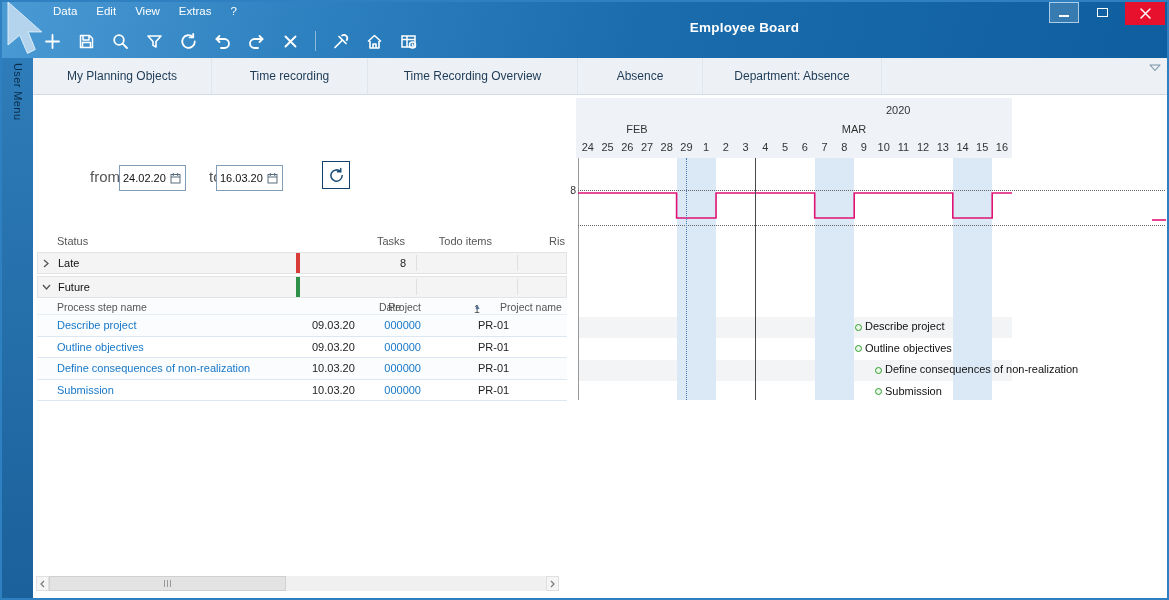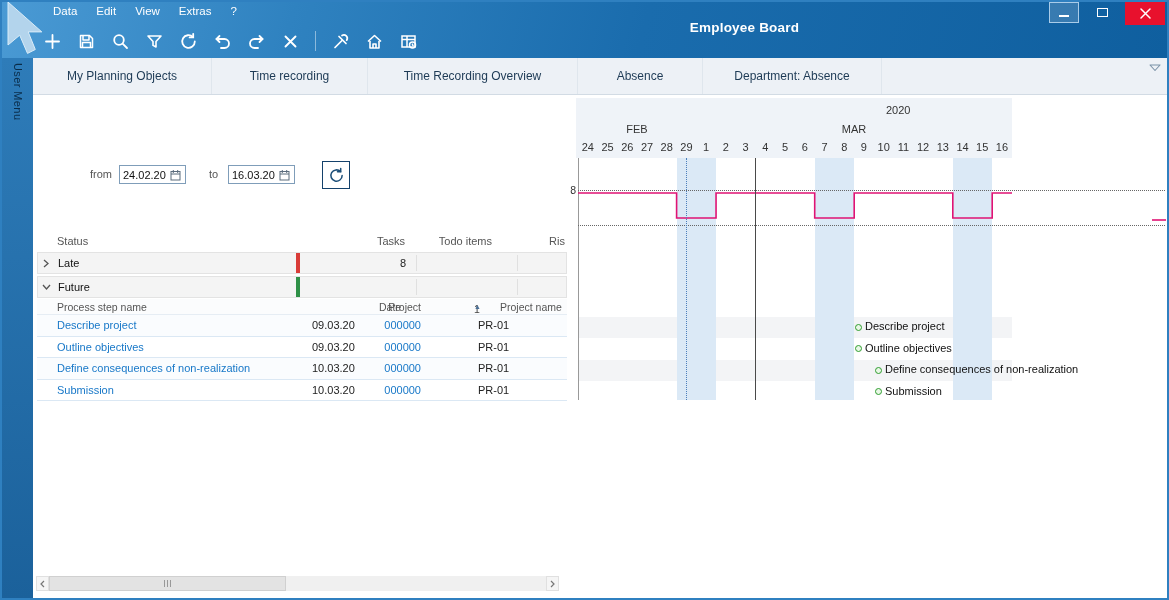--- a/index.html
+++ b/index.html
@@ -44,7 +44,7 @@
   .content { position:absolute; left:33px; top:95px; right:2px; bottom:2px; background:#fff; }
   .left-pane { position:absolute; left:0; top:0; width:534px; height:100%; }
 
-  .lbl { position:absolute; font-size:11px; color:#555; }
+  .lbl { position:absolute; font-size:15px; color:#555; }
   .dateinput { position:absolute; height:19px; width:67px; border:1px solid #7f9db9; background:#fff;
     display:flex; align-items:center; padding:7px 3px; }
   .dateinput input { border:none; outline:none; width:47px; font-size:11px; font-family:inherit; color:#111; background:transparent; }

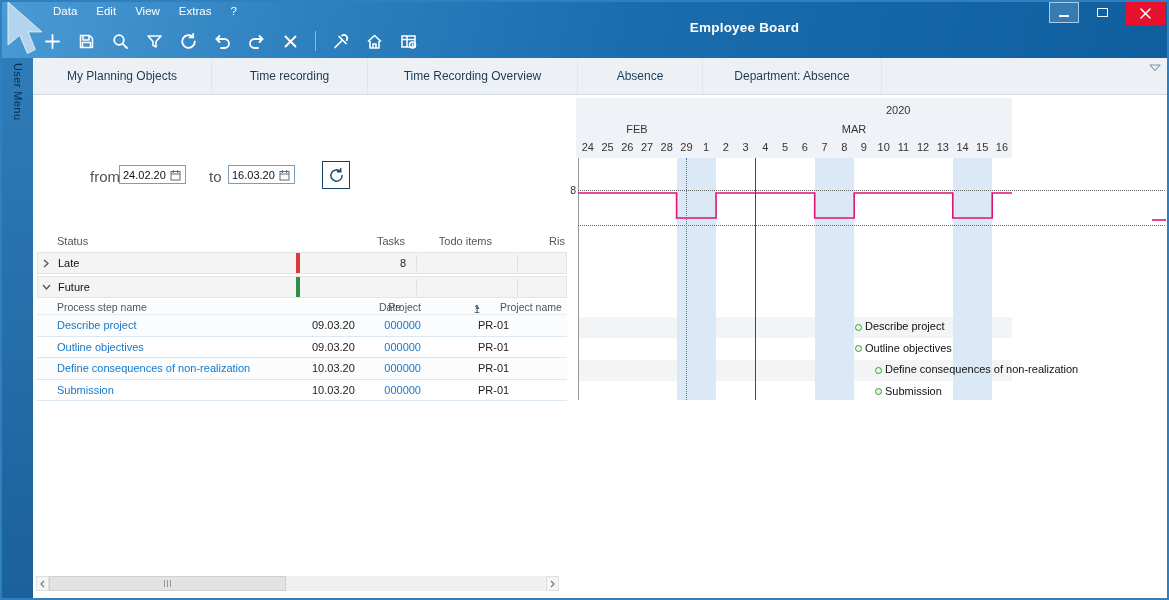--- a/index.html
+++ b/index.html
@@ -45,7 +45,7 @@
   .left-pane { position:absolute; left:0; top:0; width:534px; height:100%; }
 
   .lbl { position:absolute; font-size:15px; color:#555; }
-  .dateinput { position:absolute; height:19px; width:67px; border:1px solid #7f9db9; background:#fff;
+  .dateinput { position:absolute; height:26px; width:67px; border:1px solid #7f9db9; background:#fff;
     display:flex; align-items:center; padding:7px 3px; }
   .dateinput input { border:none; outline:none; width:47px; font-size:11px; font-family:inherit; color:#111; background:transparent; }
   .refresh-btn { position:absolute; left:289px; top:66px; width:28px; height:28px; border:1px solid #14416b;

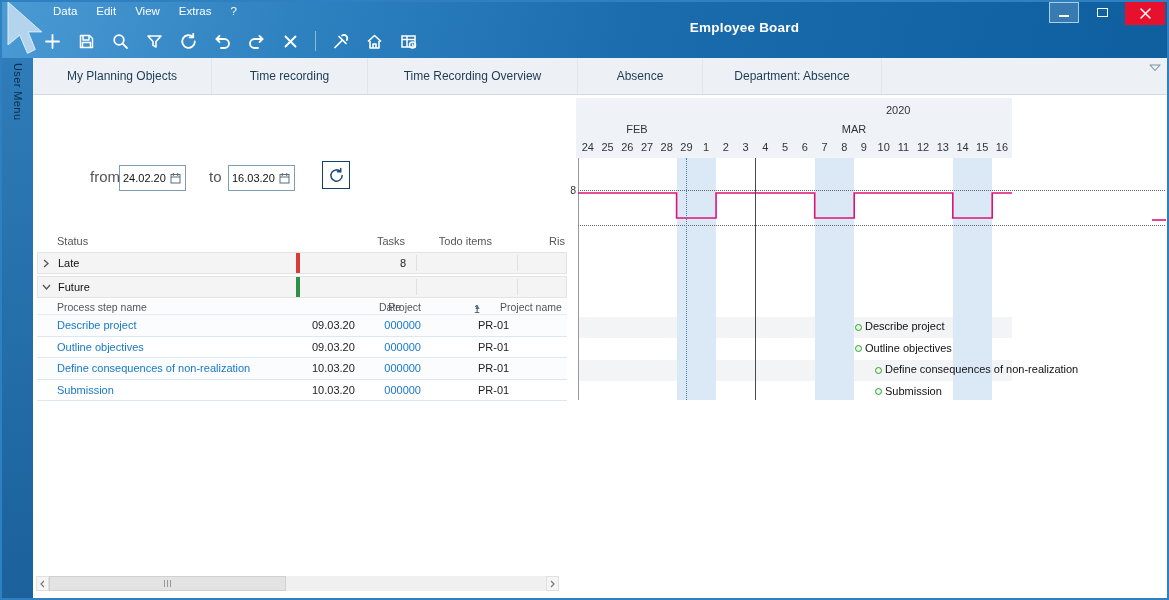--- a/index.html
+++ b/index.html
@@ -248,7 +248,7 @@
           </svg>
       </div>
       <span class="lbl" style="left:176px; top:73px;">to</span>
-      <div class="dateinput" style="left:195px; top:70px;">
+      <div class="dateinput" style="left:183px; top:70px;">
         <input value="16.03.20" style="">
         <svg width="11" height="12" viewBox="0 0 11 12" fill="none" stroke="#5a6c7d" stroke-width="1">
             <rect x="1" y="2.5" width="9" height="8.5"></rect>

